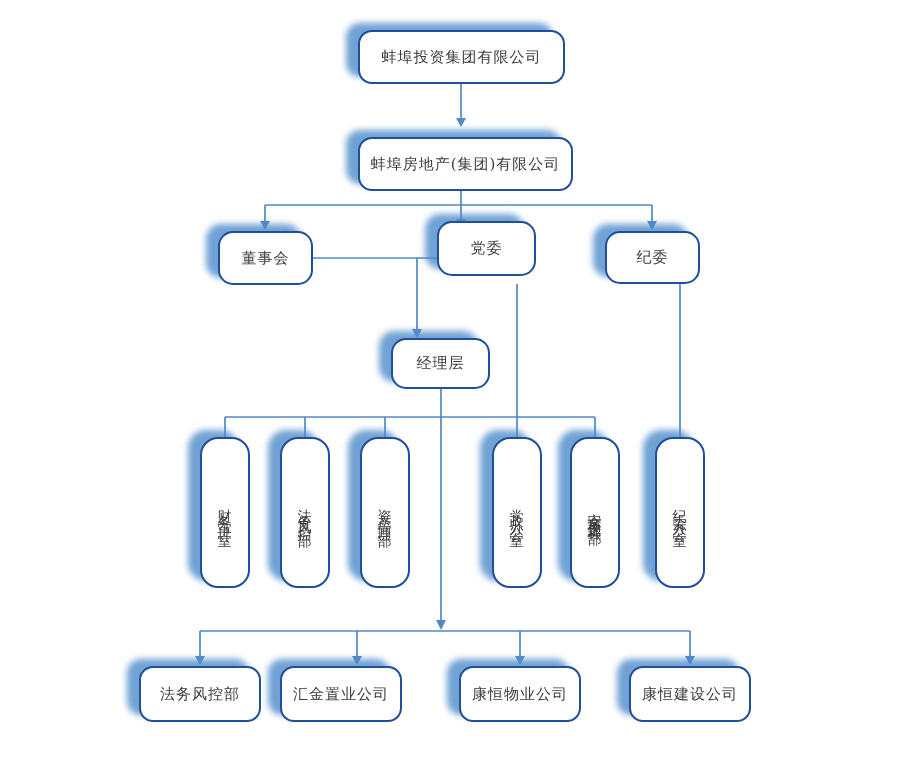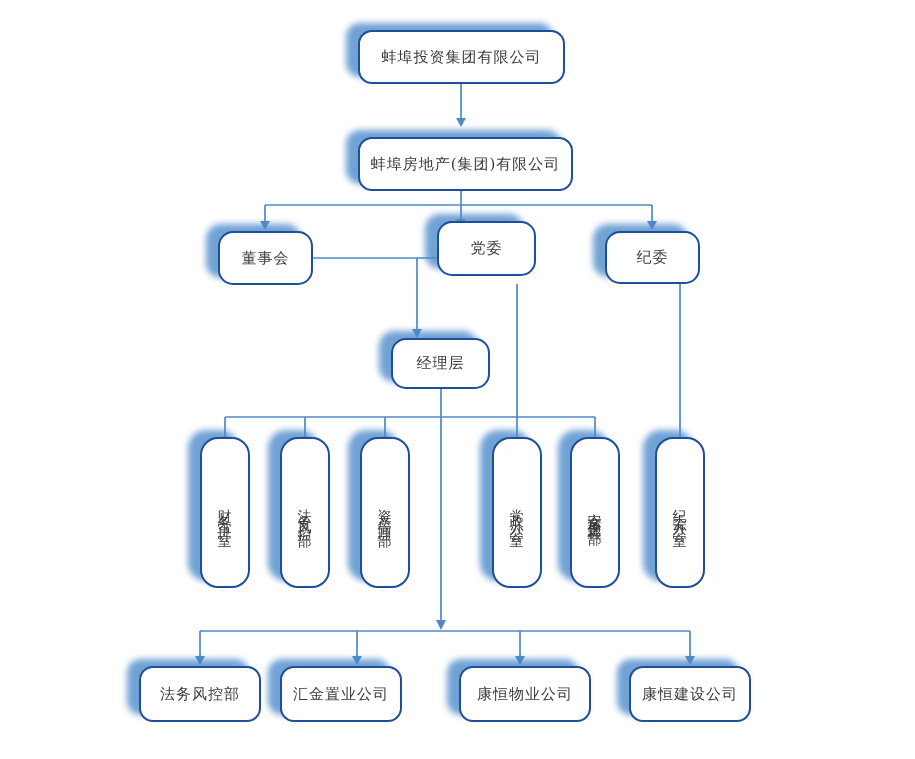--- a/index.html
+++ b/index.html
@@ -159,7 +159,7 @@
   <div class="node" style="left:280px;top:666px;width:122px;height:56px;">
     <span>汇金置业公司</span>
   </div>
-  <div class="node" style="left:459px;top:666px;width:132px;height:56px;">
+  <div class="node" style="left:459px;top:666px;width:122px;height:56px;">
     <span>康恒物业公司</span>
   </div>
   <div class="node" style="left:629px;top:666px;width:122px;height:56px;text-align:right;">

